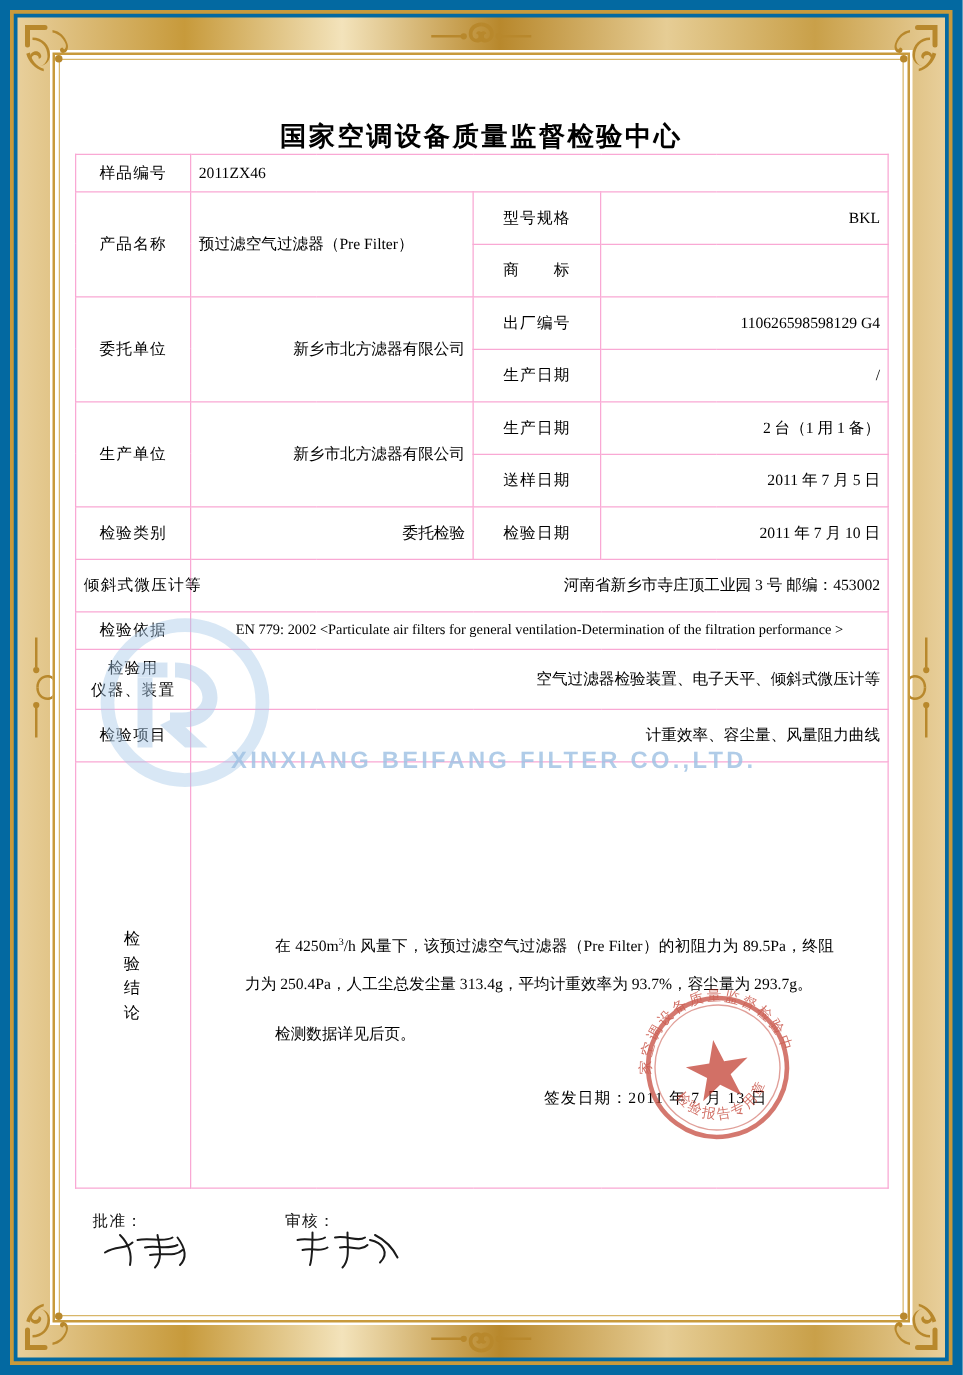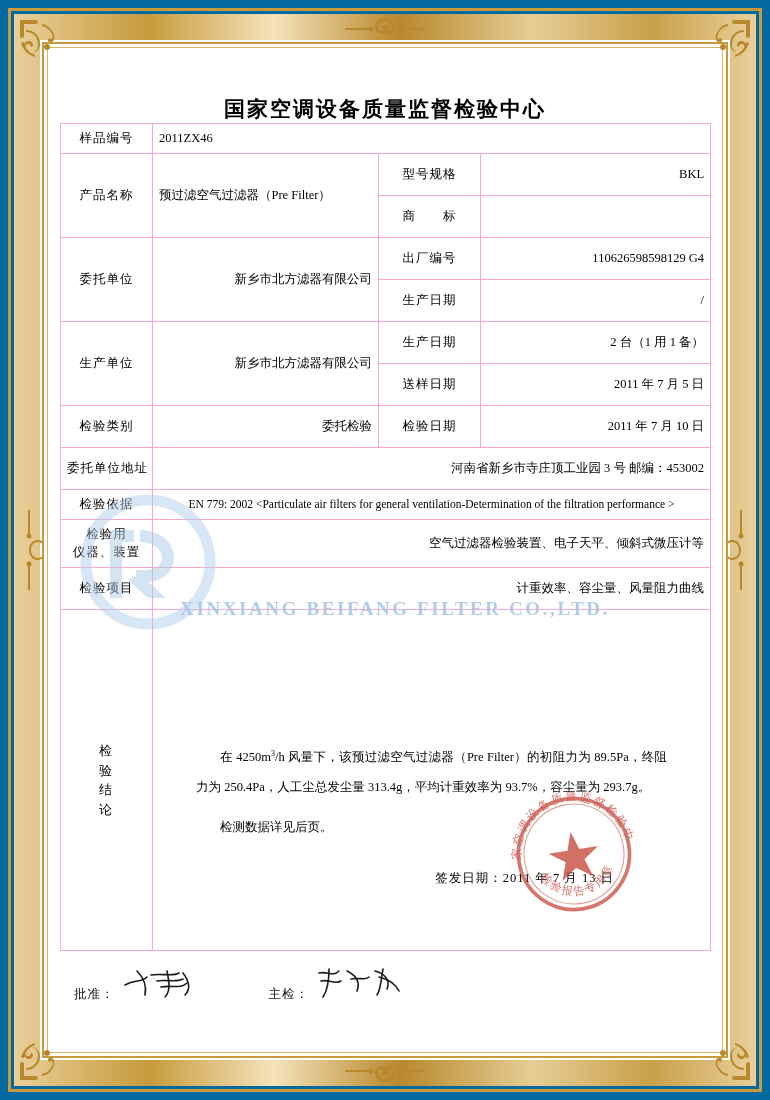--- a/index.html
+++ b/index.html
@@ -422,7 +422,7 @@
       </tr>
 
       <tr>
-        <td class="lbl cell-tall">委托单位地址</td>
+        <td class="lbl cell-tall">倾斜式微压计等</td>
         <td class="val-center cell-tall" colspan="5">河南省新乡市寺庄顶工业园 3 号  邮编：453002</td>
       </tr>
 

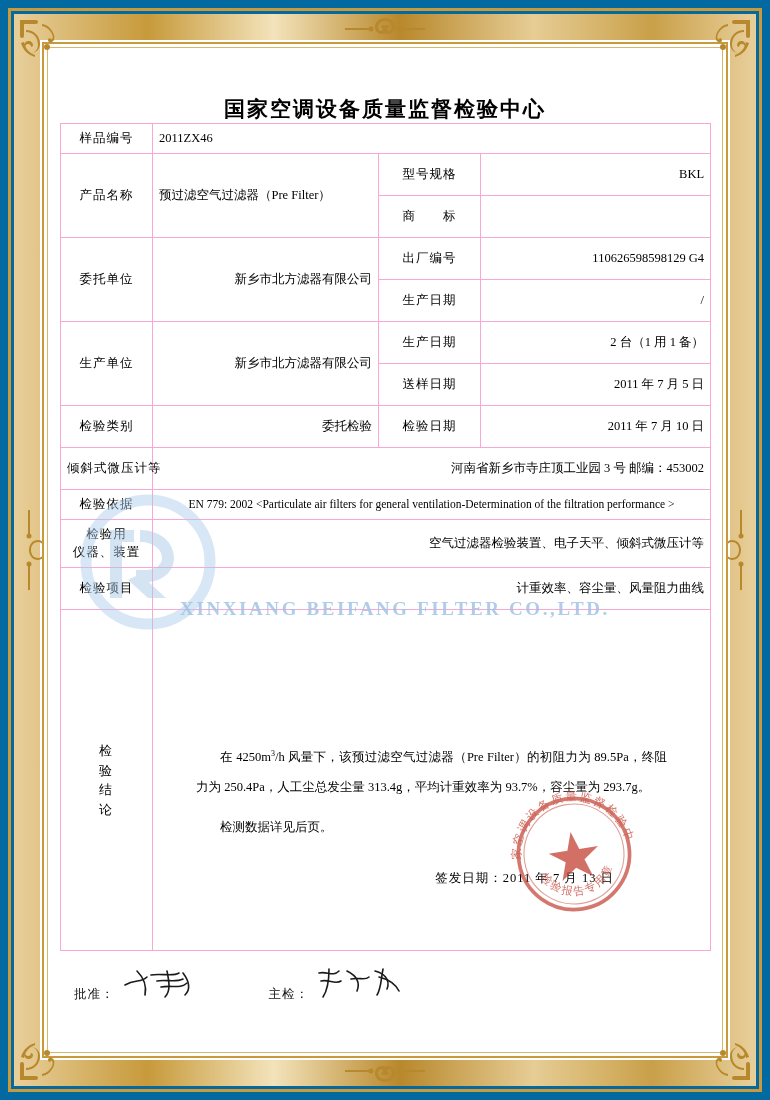--- a/index.html
+++ b/index.html
@@ -233,7 +233,7 @@
     color: #9fc2e3;
     font-size: 19px;
     letter-spacing: 2.6px;
-    font-family: Liberation Serif, serif;
+    font-family: Liberation Sans, sans-serif;
     font-weight: bold;
     opacity: 0.82;
   }

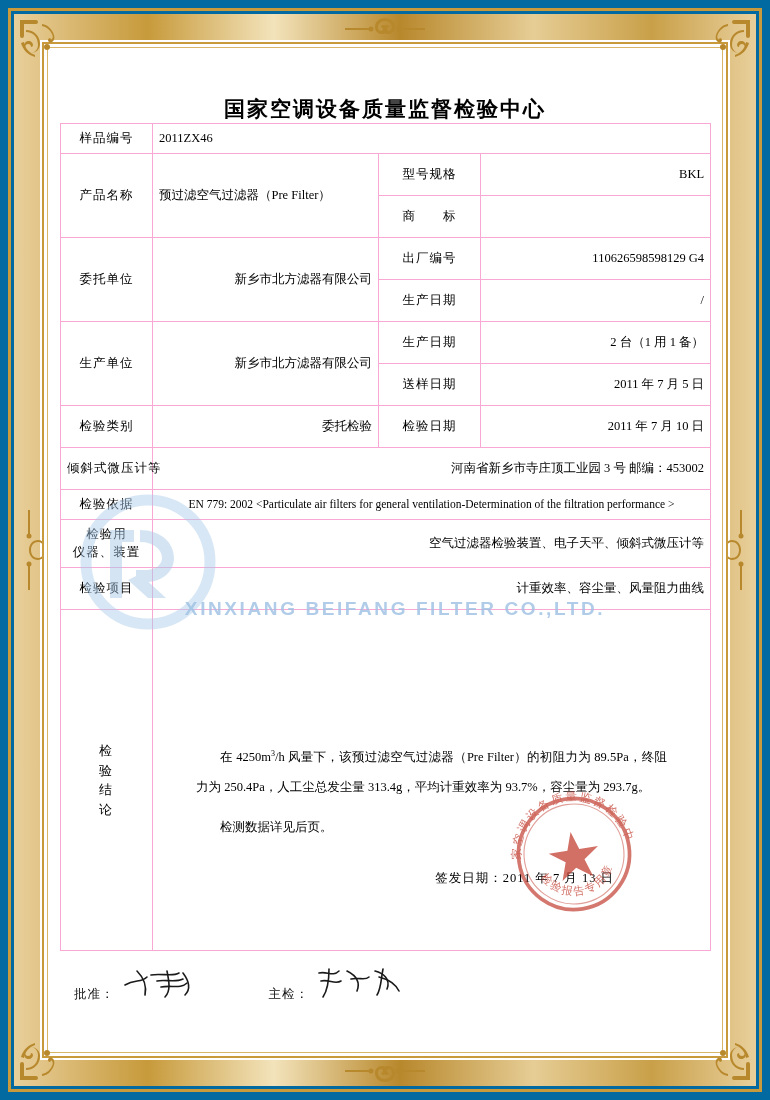--- a/index.html
+++ b/index.html
@@ -202,9 +202,9 @@
   }
   .sig-group {
     display: flex;
-    align-items: flex-end;
     margin-right: 56px;
     position: relative;
+    flex-direction: column;
   }
   .sig-label { white-space: nowrap; letter-spacing: 1px; }
   .sig-mark {

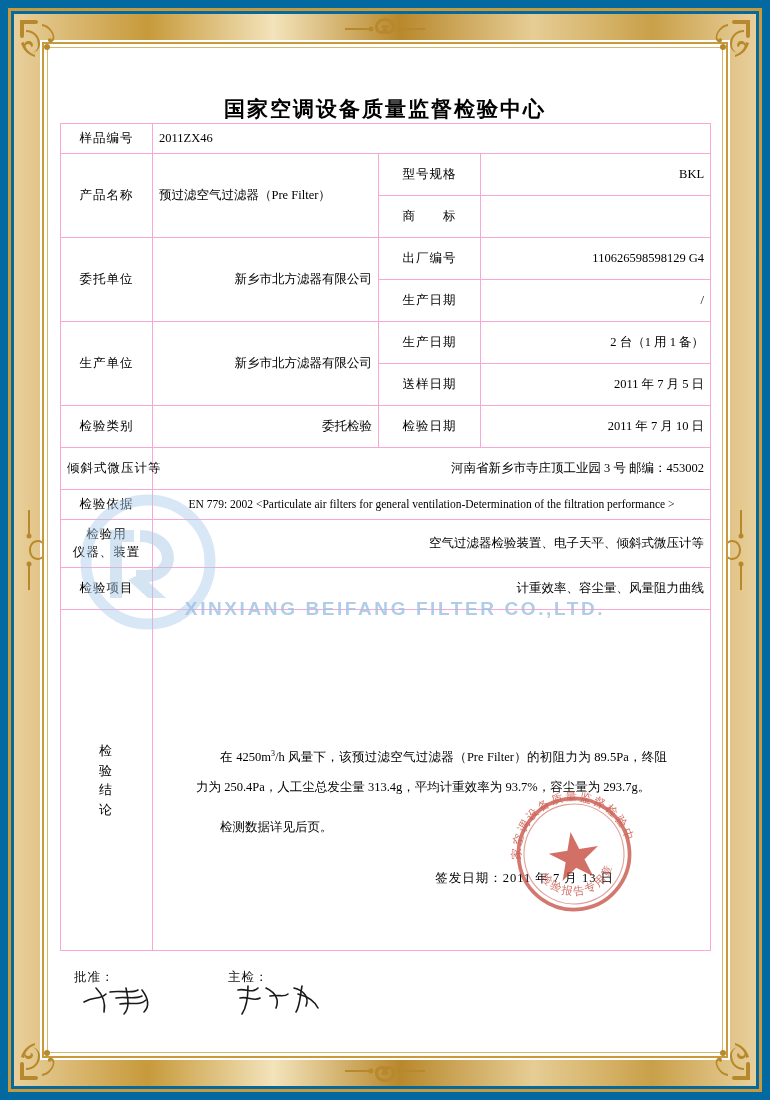--- a/index.html
+++ b/index.html
@@ -494,6 +494,23 @@
               <path d="M40 24 C50 22, 60 26, 66 20"></path>
               <path d="M46 8 C48 18, 50 28, 44 34"></path>
               <path d="M62 10 C68 18, 70 26, 64 32"></path>
+            </g>
+          </svg>
+        </span>
+      </div>
+      <div class="sig-group">
+        <span class="sig-label">审核：</span>
+        <span class="sig-mark">
+          <svg width="92" height="40" viewBox="0 0 92 40">
+            <g fill="none" stroke="#1a1a1a" stroke-width="1.6" stroke-linecap="round">
+              <path d="M4 12 C12 10, 20 14, 26 10"></path>
+              <path d="M8 20 C16 18, 22 22, 28 18"></path>
+              <path d="M16 6 C16 16, 16 26, 14 32"></path>
+              <path d="M34 10 C44 8, 52 14, 58 10"></path>
+              <path d="M38 18 C46 16, 54 22, 60 16"></path>
+              <path d="M44 6 C44 18, 46 28, 40 34"></path>
+              <path d="M62 12 C72 14, 78 22, 70 30"></path>
+              <path d="M66 8 C74 12, 80 18, 84 26"></path>
             </g>
           </svg>
         </span>

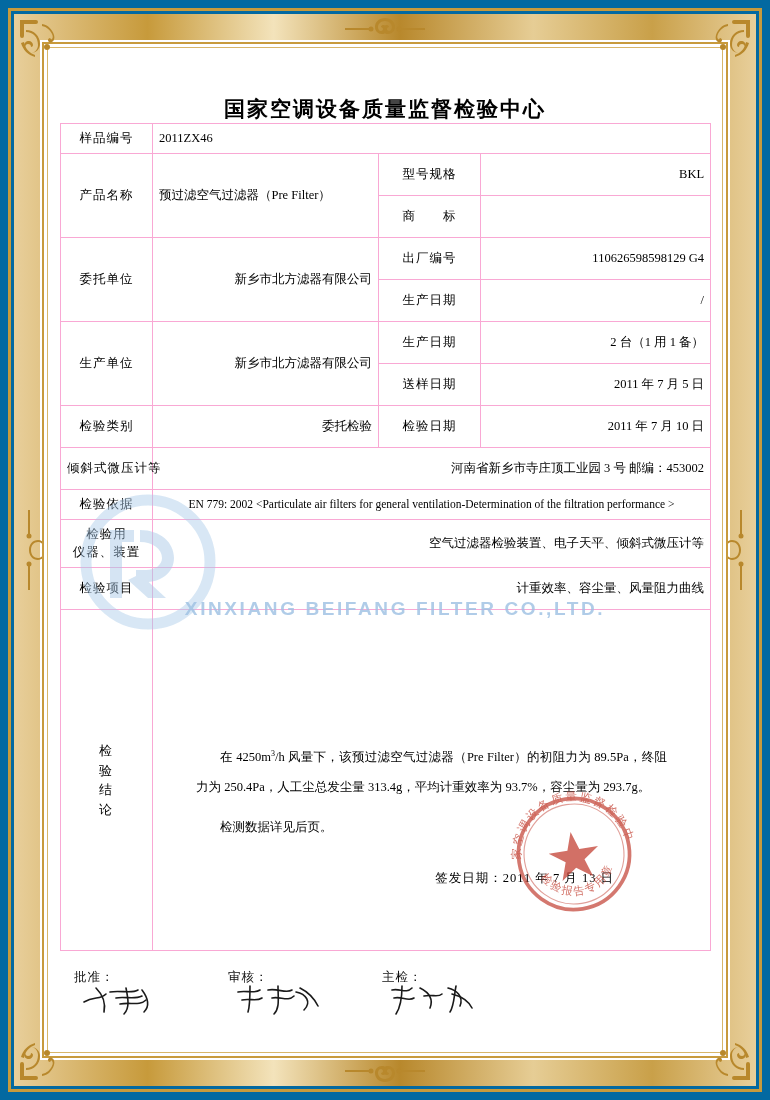--- a/index.html
+++ b/index.html
@@ -515,23 +515,6 @@
           </svg>
         </span>
       </div>
-      <div class="sig-group">
-        <span class="sig-label">主检：</span>
-        <span class="sig-mark">
-          <svg width="92" height="40" viewBox="0 0 92 40">
-            <g fill="none" stroke="#1a1a1a" stroke-width="1.6" stroke-linecap="round">
-              <path d="M4 10 C12 8, 18 14, 24 8"></path>
-              <path d="M6 18 C14 16, 20 22, 26 18"></path>
-              <path d="M14 6 C14 18, 12 28, 8 34"></path>
-              <path d="M32 8 C40 12, 46 18, 42 28"></path>
-              <path d="M36 16 C44 14, 50 18, 54 14"></path>
-              <path d="M60 8 C68 10, 76 16, 72 26"></path>
-              <path d="M64 14 C72 16, 80 20, 84 28"></path>
-              <path d="M68 6 C66 16, 66 26, 62 32"></path>
-            </g>
-          </svg>
-        </span>
-      </div>
     </div>
 
   </div>

